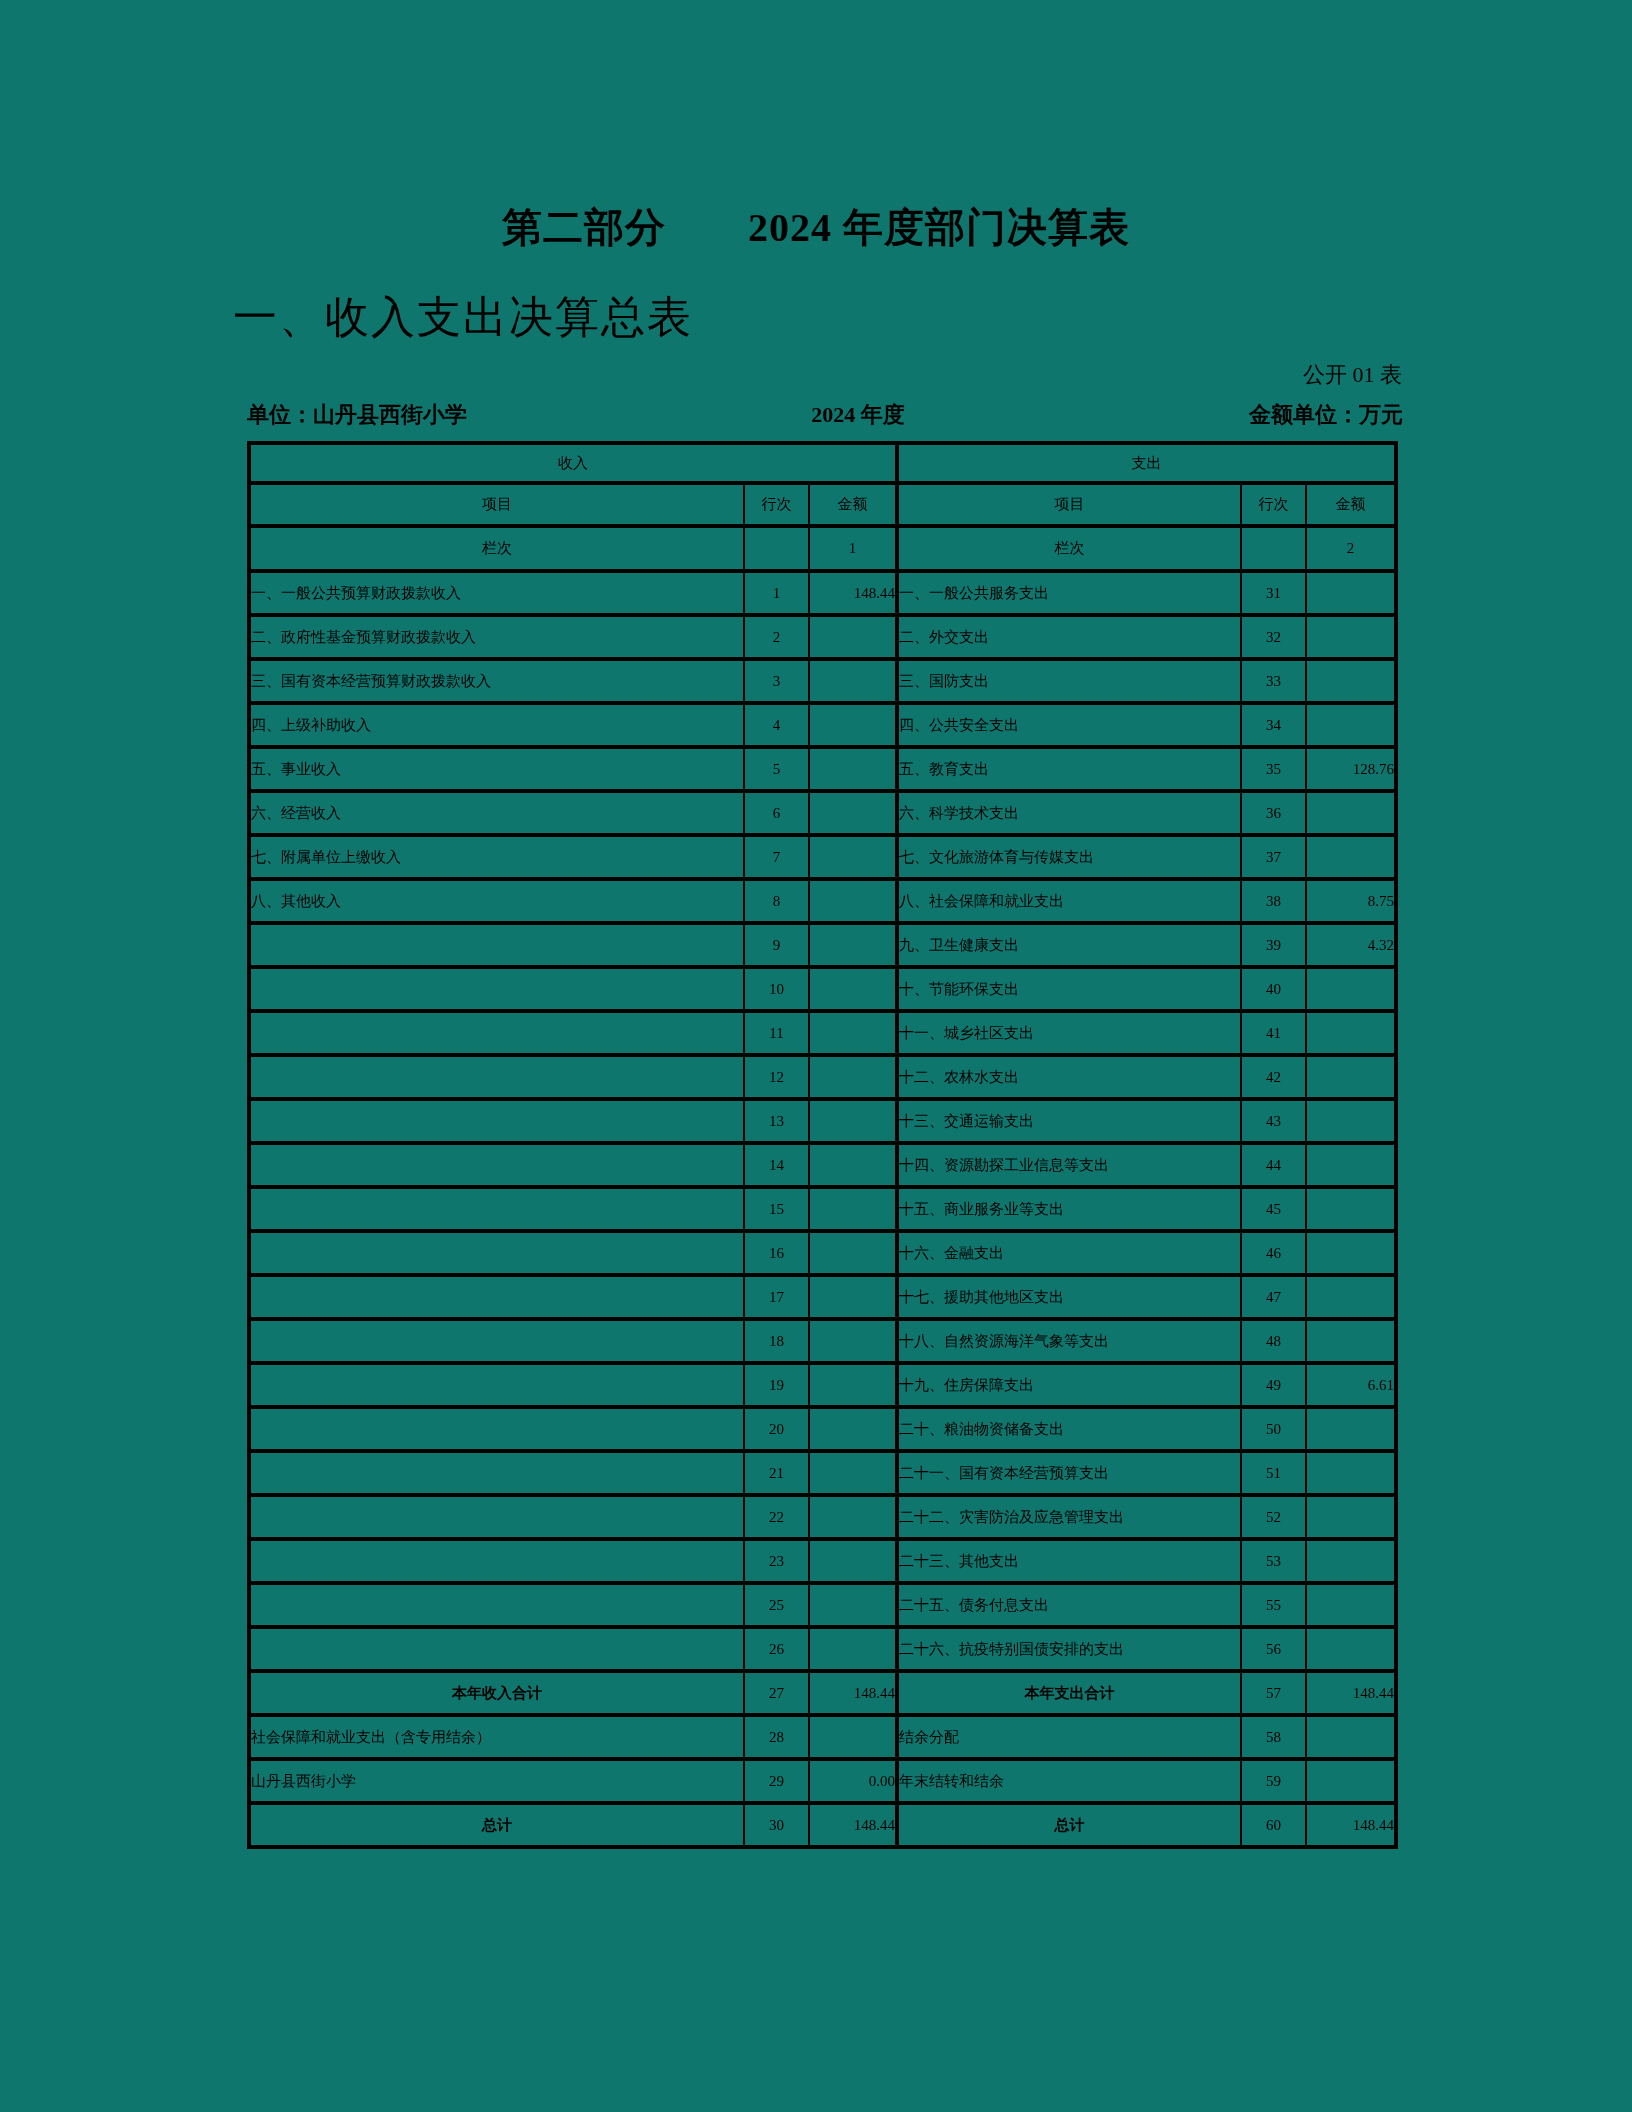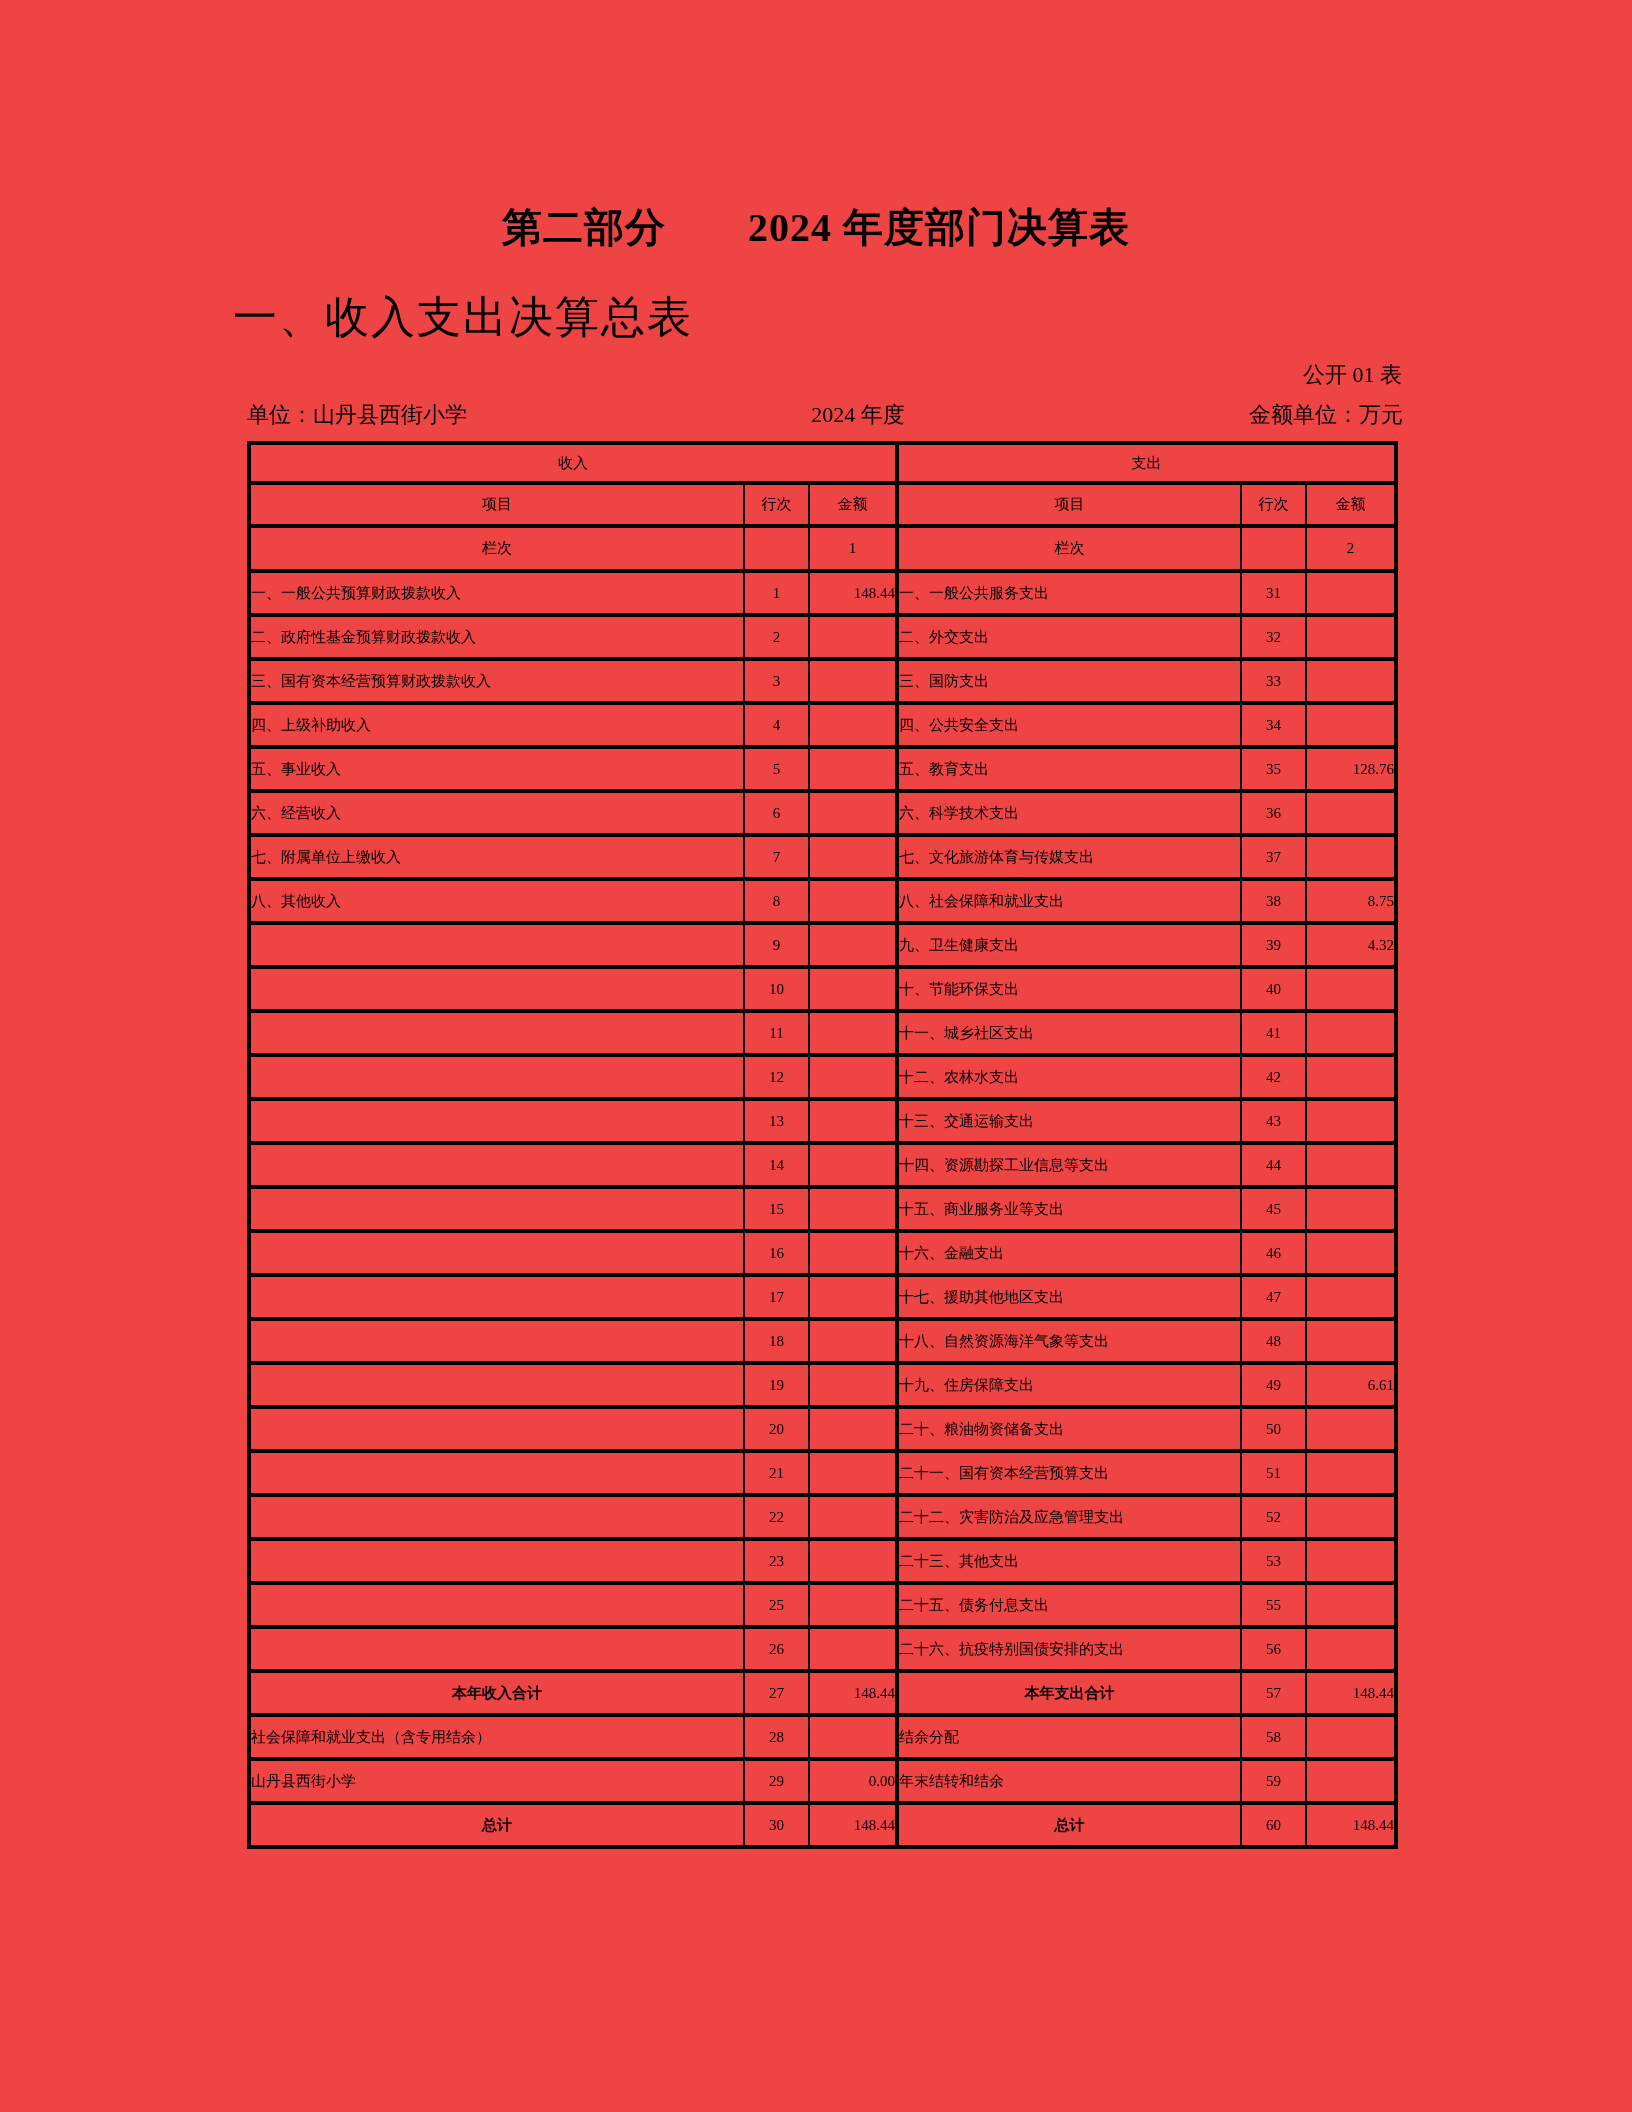--- a/index.html
+++ b/index.html
@@ -8,7 +8,7 @@
     width: 1632px;
     height: 2112px;
     margin: 0 auto;
-    background: #ef4444;
+    background: #0f766e;
     font-family: "Liberation Serif", "DejaVu Serif", serif;
     color: #000;
   }

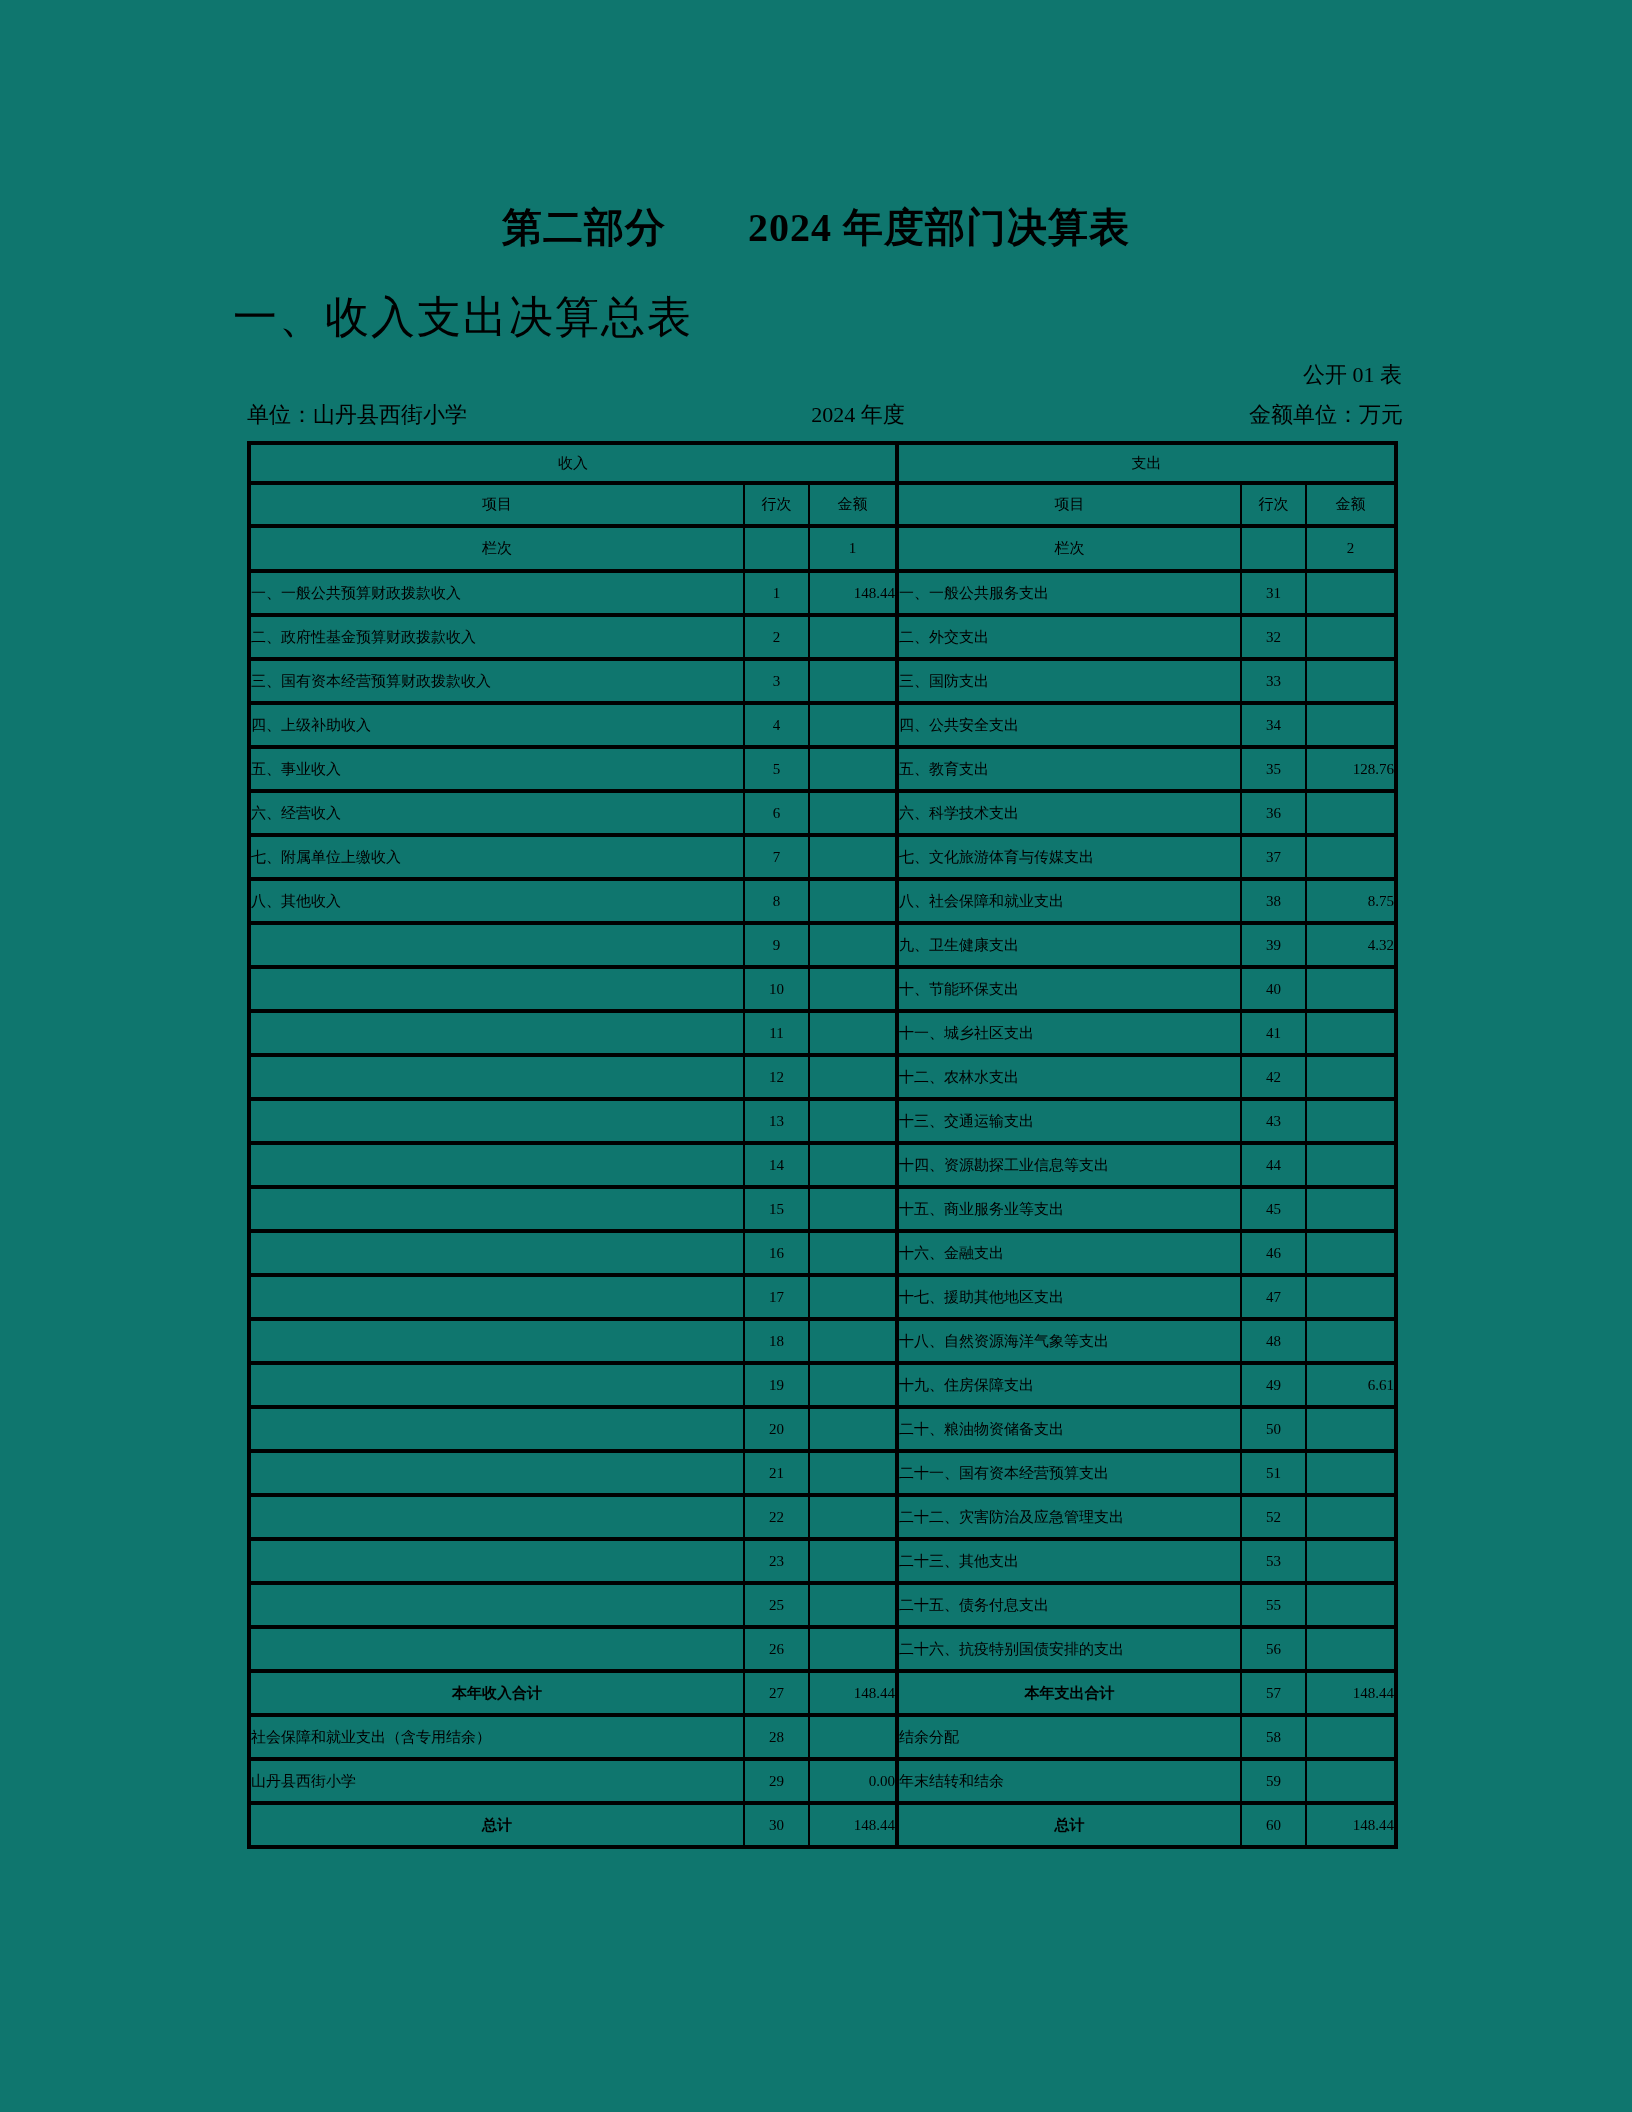--- a/index.html
+++ b/index.html
@@ -48,6 +48,7 @@
     justify-content: space-between;
     align-items: baseline;
     font-size: 22px;
+    font-weight: bold;
   }
   table.summary {
     position: absolute;

